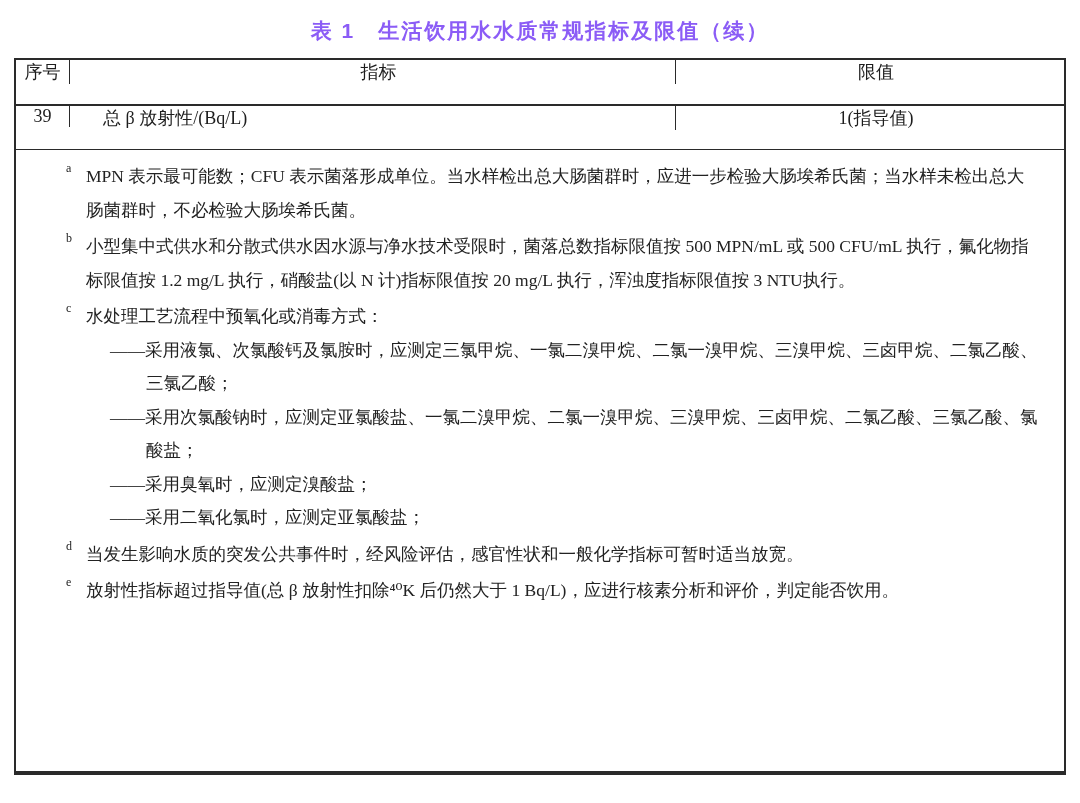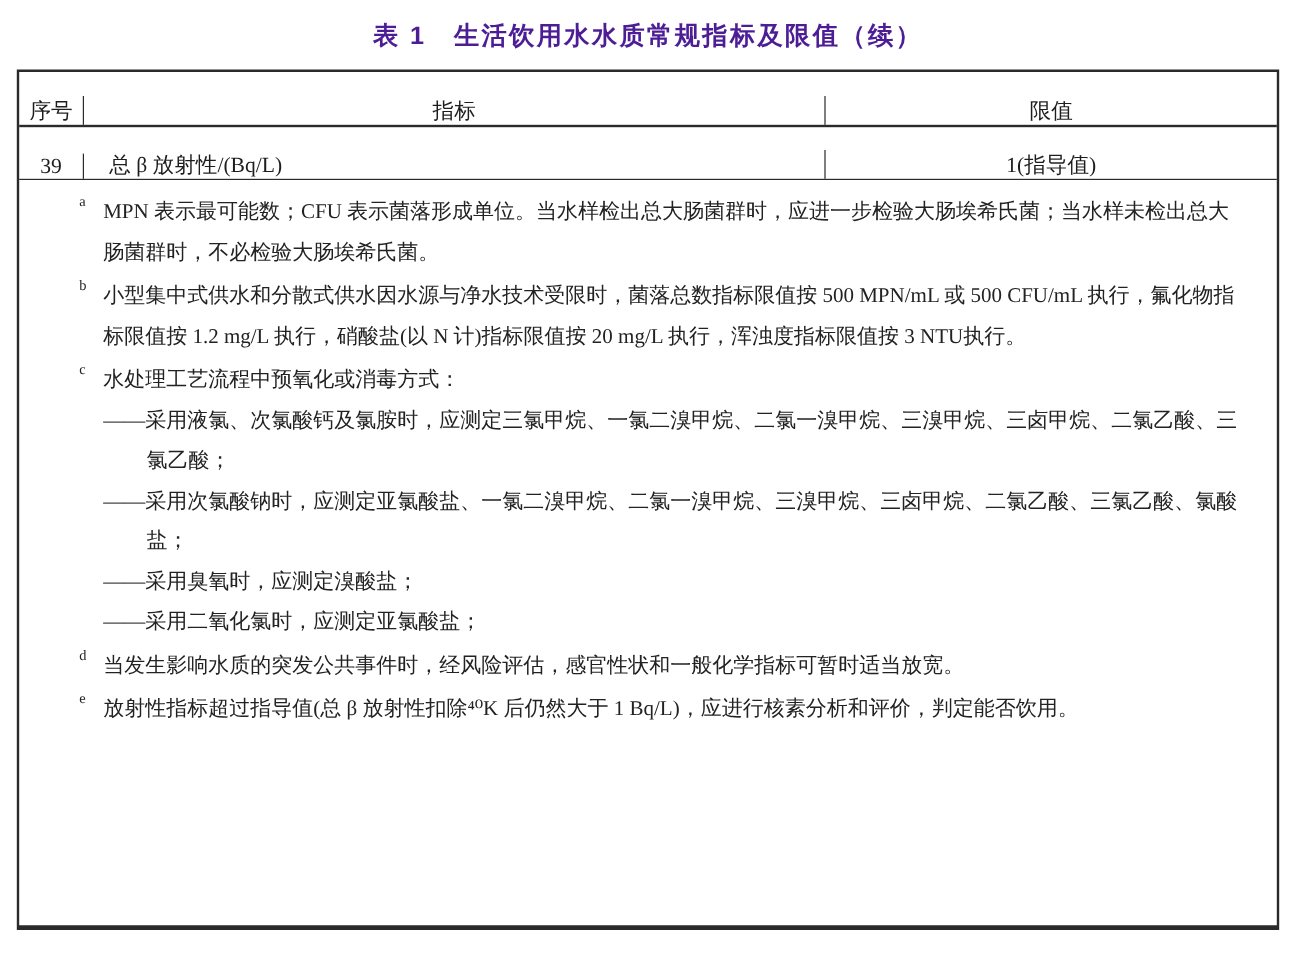--- a/index.html
+++ b/index.html
@@ -17,7 +17,7 @@
     font-size:21px;
     line-height:28px;
     letter-spacing:2px;
-    color:#4c1d95;
+    color:#8b5cf6;
   }
   .gb-table{
     box-sizing:border-box;

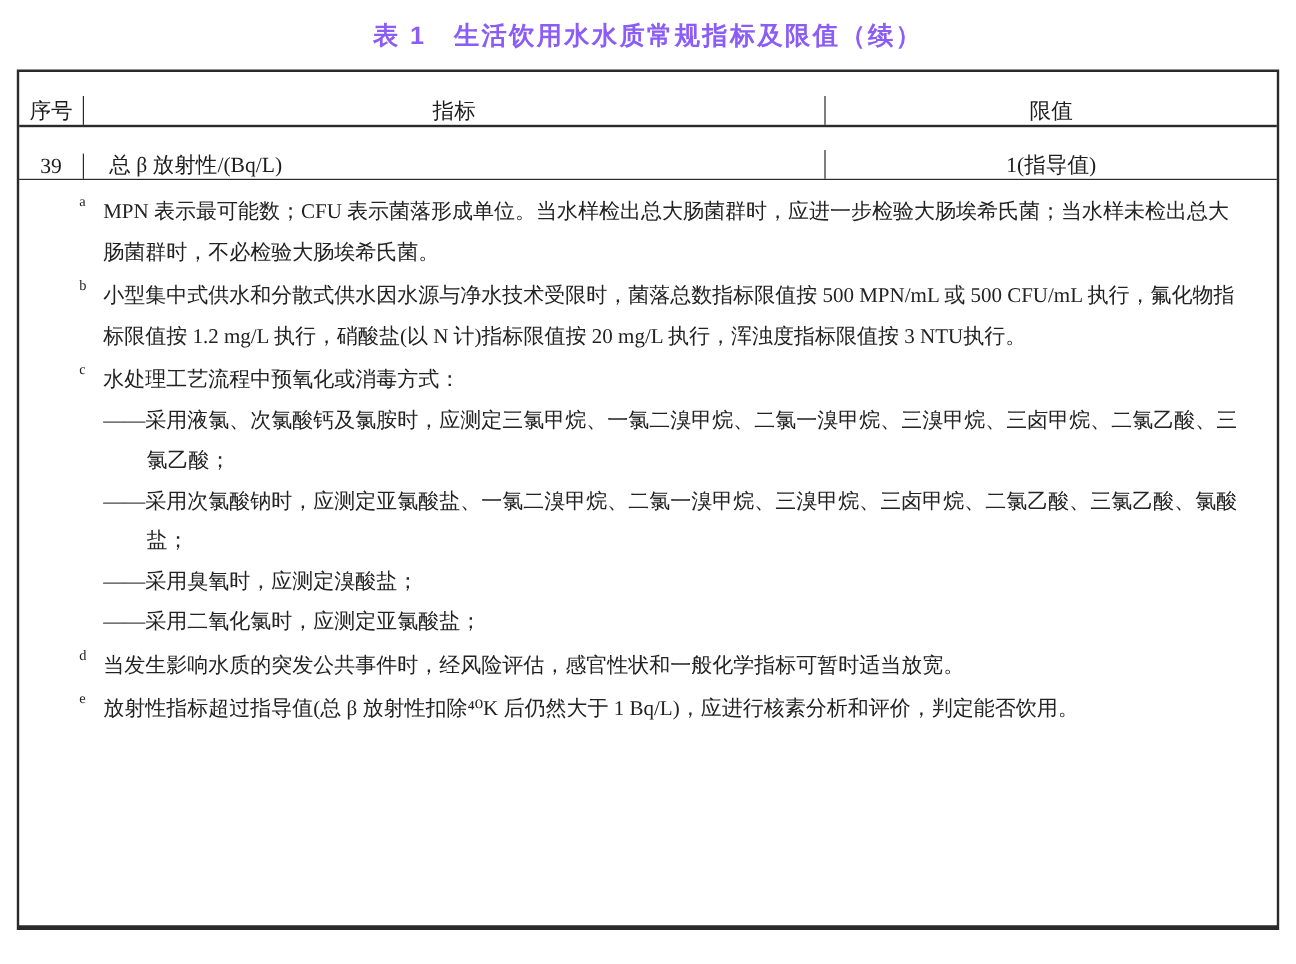--- a/index.html
+++ b/index.html
@@ -27,7 +27,7 @@
     border-bottom-width:4px;
     background:#fff;
   }
-  .t-row{display:flex;align-items:flex-end;}
+  .t-row{display:flex;align-items:flex-start;gap:12px;}
   .t-head{height:44px;border-bottom:2px solid #2a2a2a;}
   .t-data{height:43px;border-bottom:1.5px solid #2a2a2a;}
   .cell{

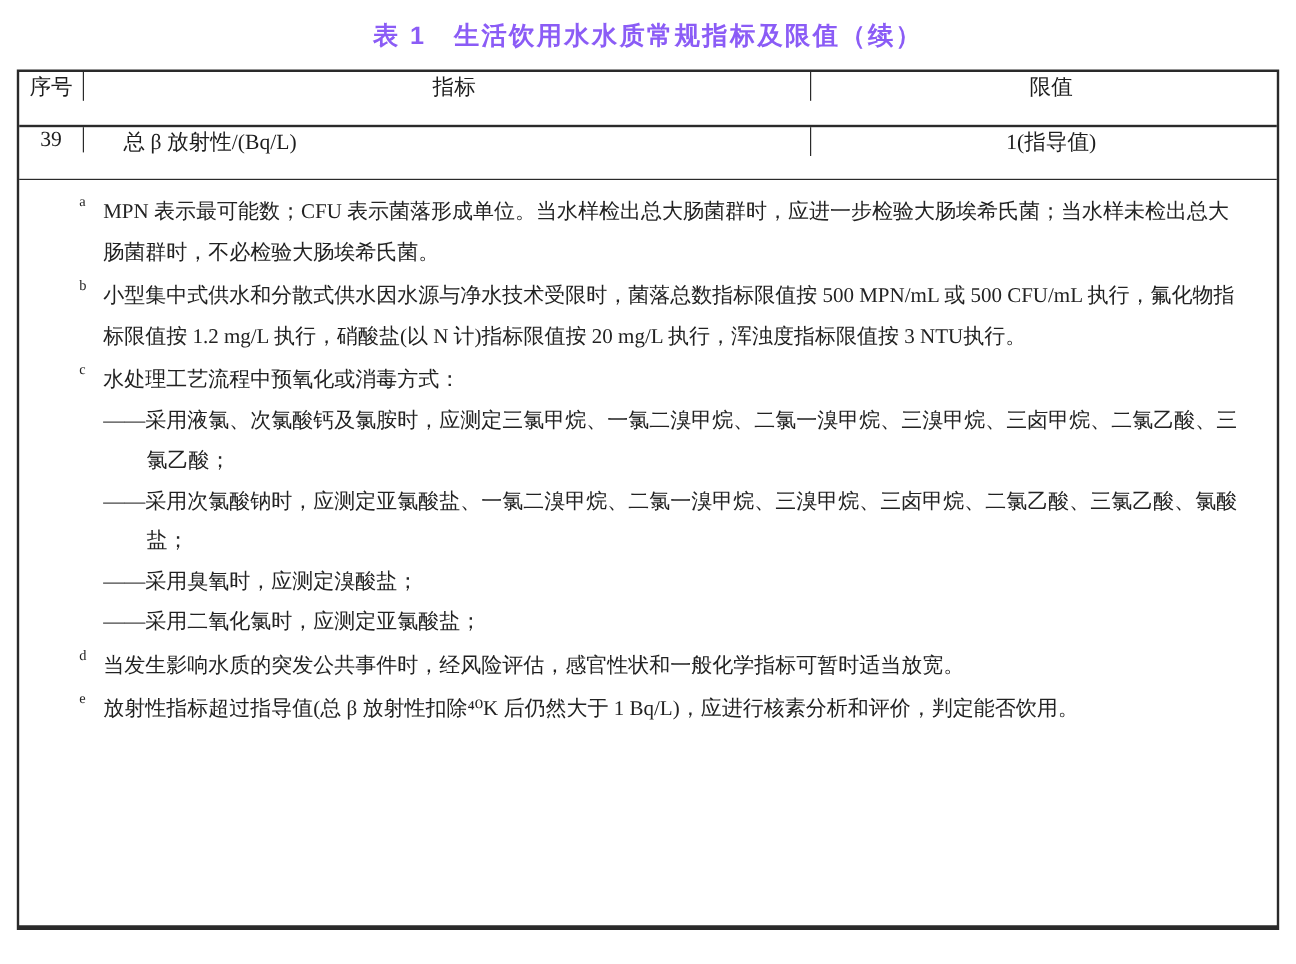--- a/index.html
+++ b/index.html
@@ -61,6 +61,7 @@
   .bullet{
     padding-left:36px;
     text-indent:-36px;
+    margin-left:24px;
   }
 </style>
 </head>

